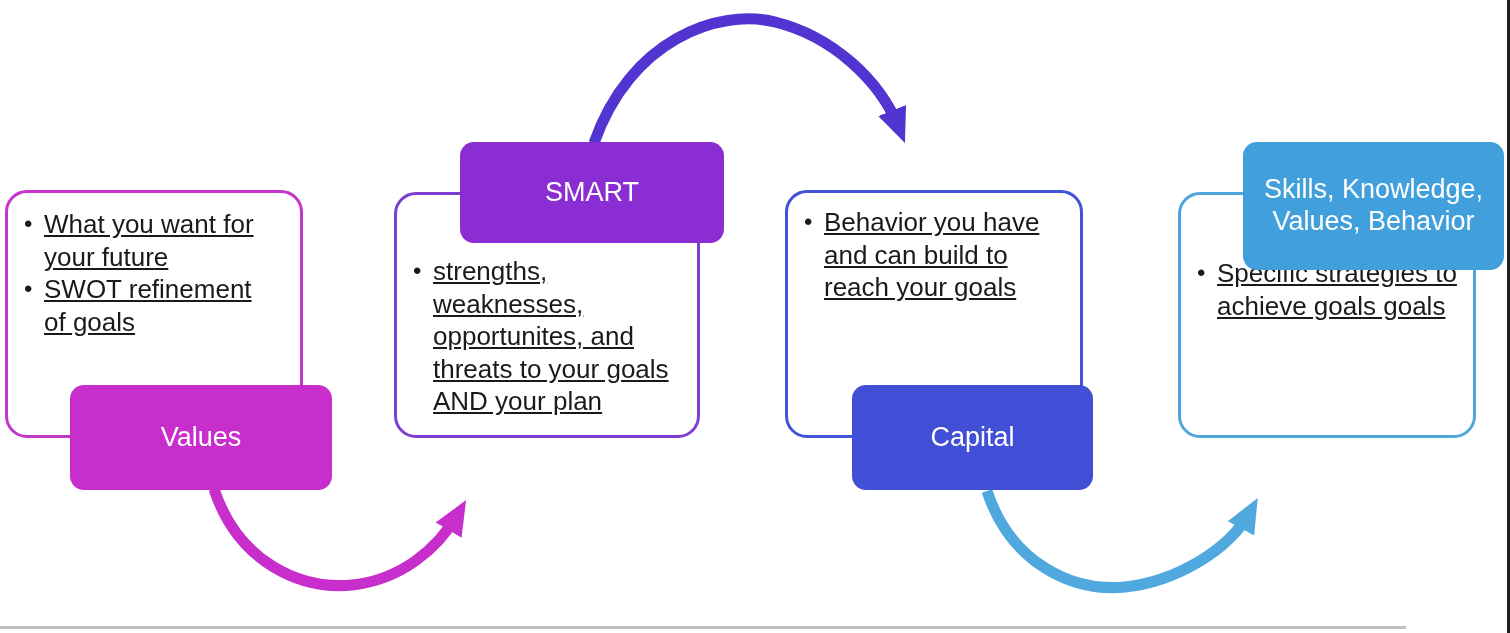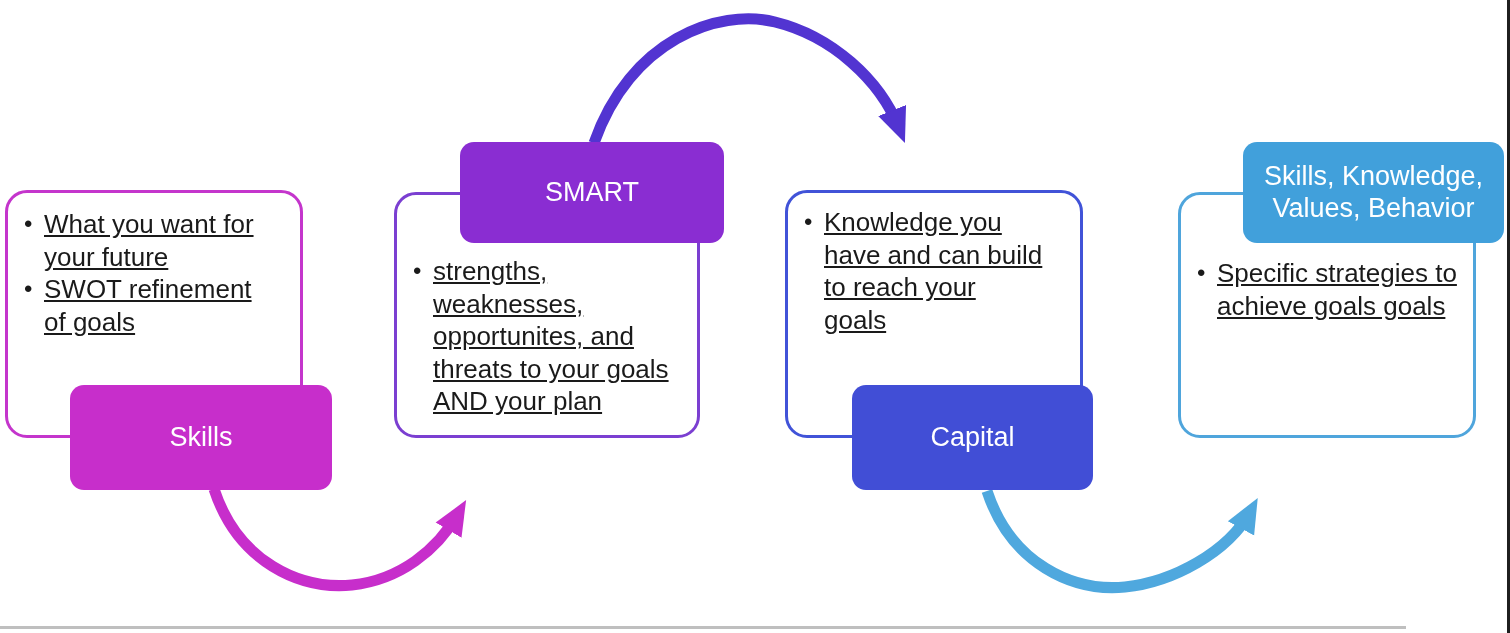--- a/index.html
+++ b/index.html
@@ -69,7 +69,7 @@
   
   .box4 { left: 1178px; top: 192px; width: 298px; height: 246px; }
   .box4 .box-content { padding: 62px 6px 0 16px; width: 298px; }
-  .label4 { left: 1243px; top: 142px; width: 261px; height: 101px; }
+  .label4 { left: 1243px; top: 142px; width: 261px; height: 128px; }
 
   .bottom-line {
     position: absolute;

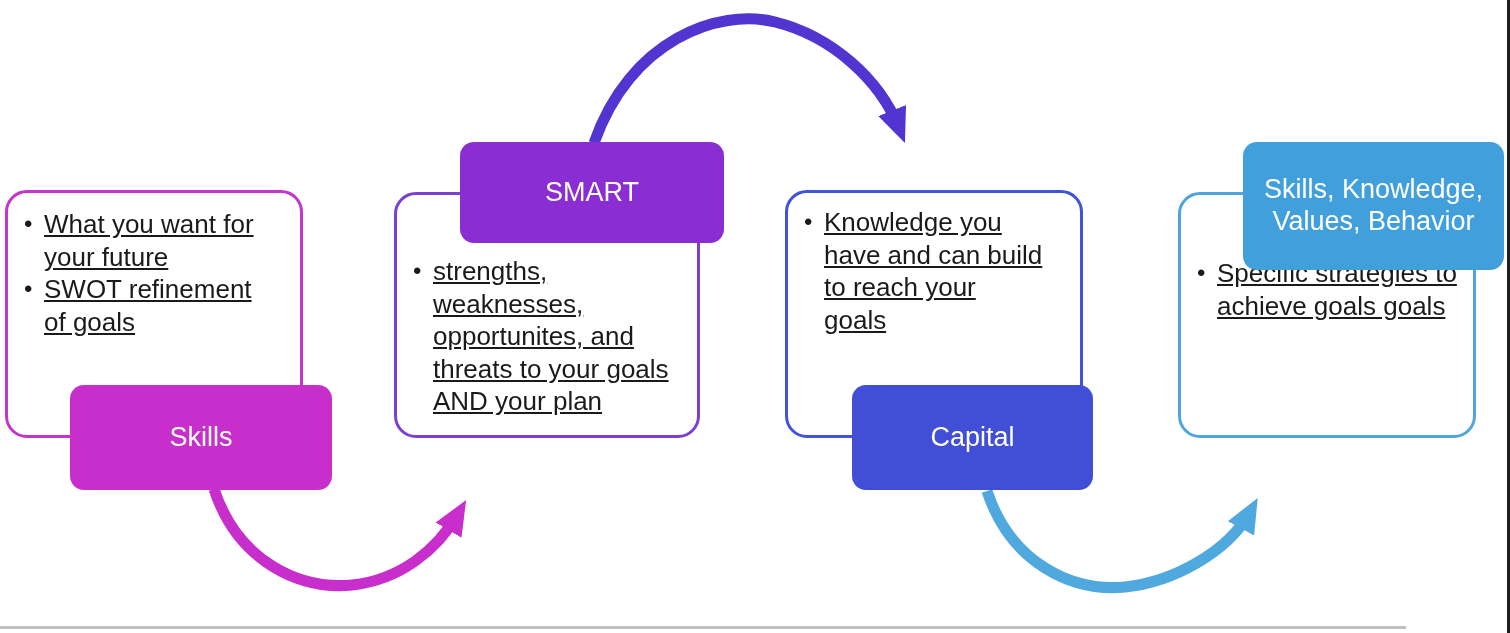--- a/index.html
+++ b/index.html
@@ -134,7 +134,7 @@
     <div class="box-content">
       <div class="bullet-item">
         <span class="bullet-marker">•</span>
-        <span class="bullet-text">Knowledge you have and can build to reach your goals</span>
+        <span class="bullet-text">Behavior you have and can build to reach your goals</span>
       </div>
     </div>
   </div>

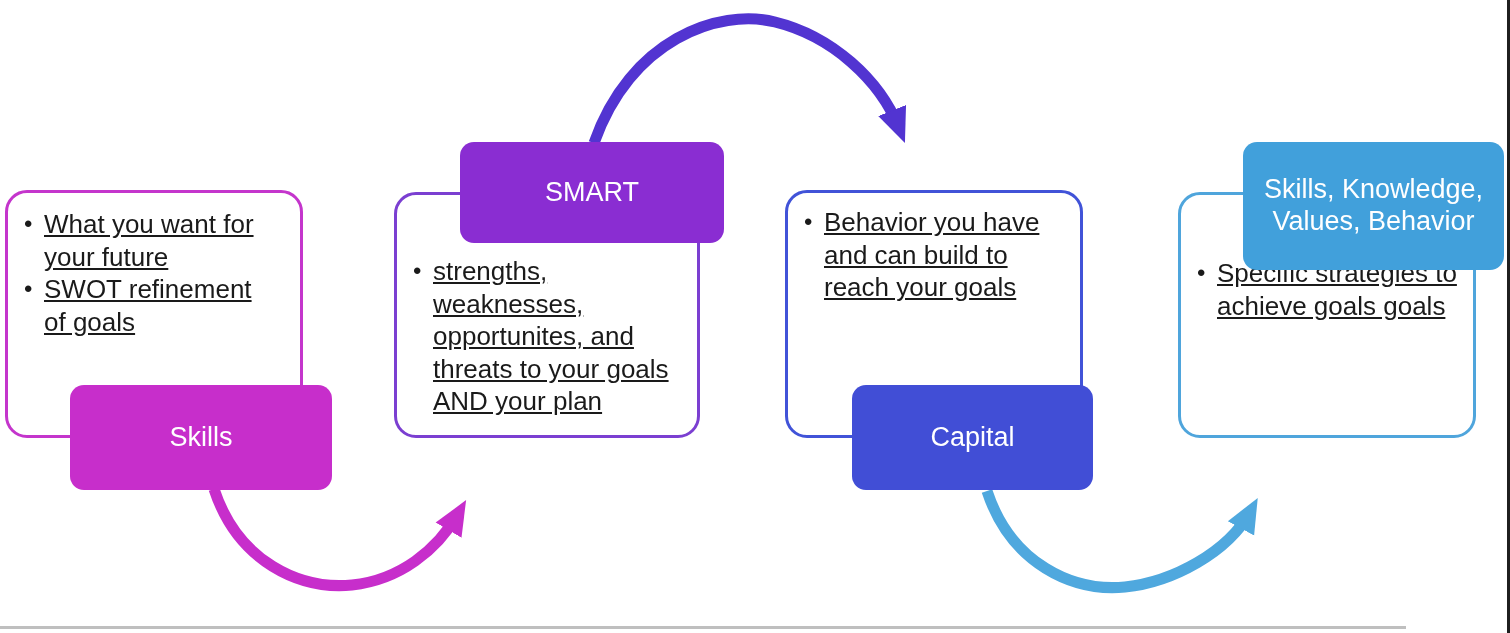--- a/index.html
+++ b/index.html
@@ -118,7 +118,7 @@
       </div>
     </div>
   </div>
-  <div class="step-label label1" style="background-color: rgb(199, 46, 203); color: rgb(255, 255, 255);">Skills</div>
+  <div class="step-label label1" style="background-color: rgb(199, 46, 203); color: rgb(255, 255, 255);">Values</div>
 
   <div class="outline-box box2" style="border-color: rgb(123, 63, 209);">
     <div class="box-content">

